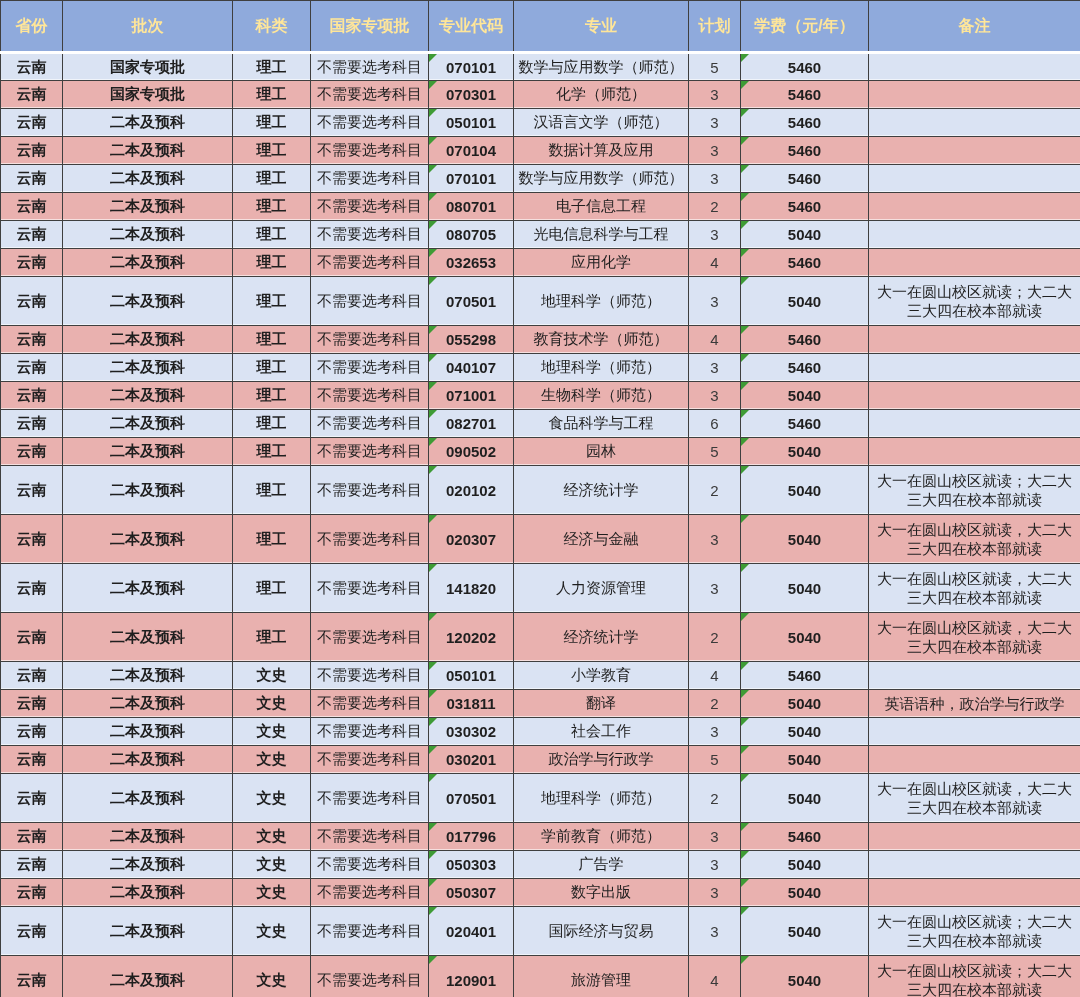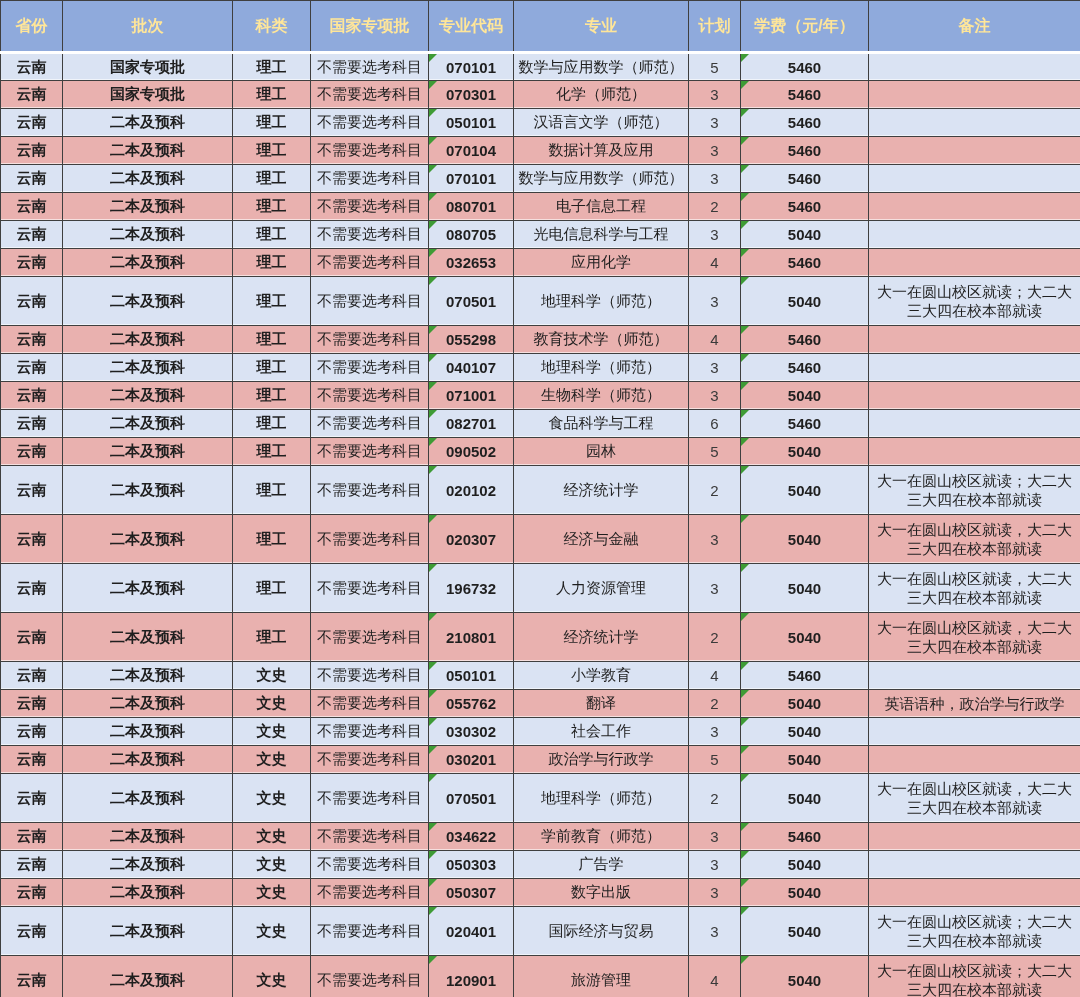--- a/index.html
+++ b/index.html
@@ -266,7 +266,7 @@
     <td class="c-bold">二本及预科</td>
     <td class="c-bold">理工</td>
     <td>不需要选考科目</td>
-    <td class="c-bold has-note"><span class="tri"></span><span class="v">196732</span></td>
+    <td class="c-bold has-note"><span class="tri"></span><span class="v">141820</span></td>
     <td>人力资源管理</td>
     <td class="c-plan">3</td>
     <td class="c-bold has-note"><span class="tri"></span><span class="v">5040</span></td>

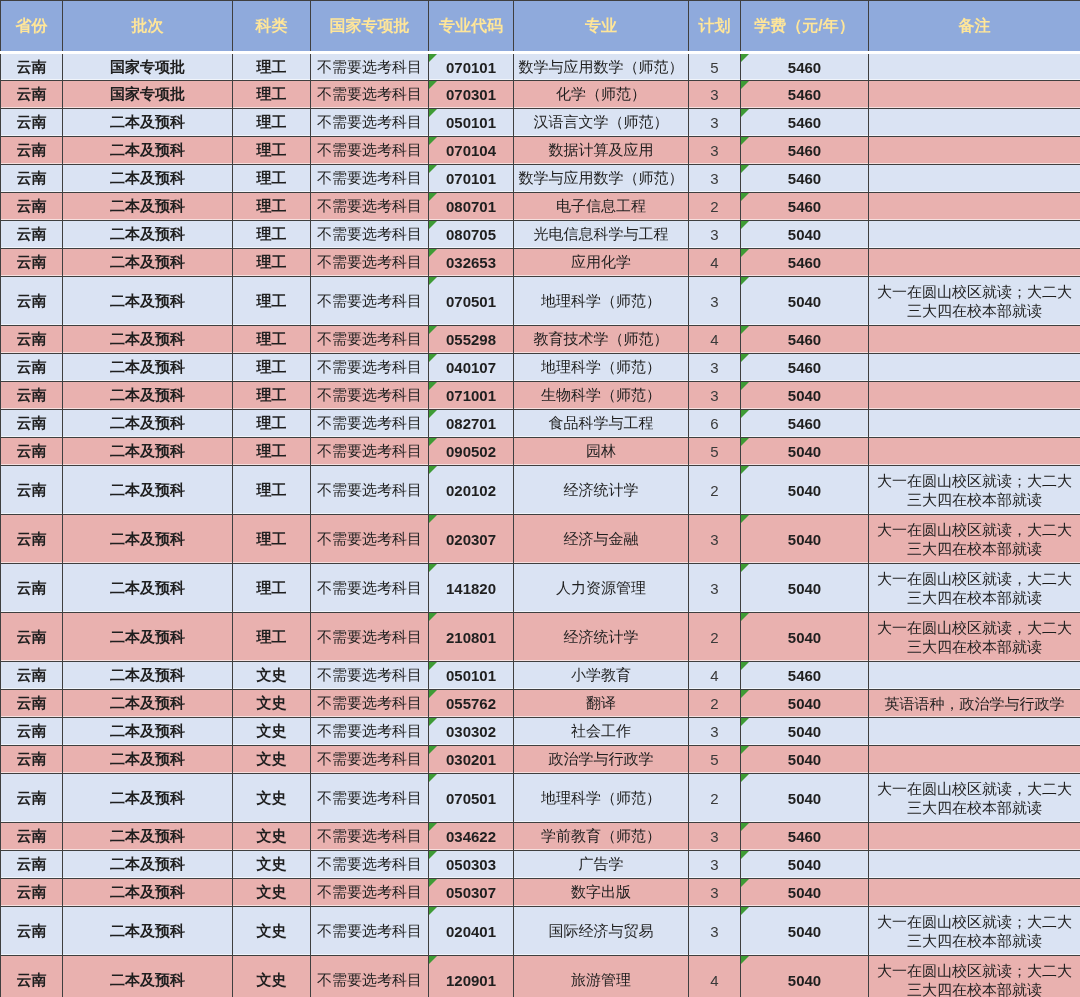--- a/index.html
+++ b/index.html
@@ -277,7 +277,7 @@
     <td class="c-bold">二本及预科</td>
     <td class="c-bold">理工</td>
     <td>不需要选考科目</td>
-    <td class="c-bold has-note"><span class="tri"></span><span class="v">210801</span></td>
+    <td class="c-bold has-note"><span class="tri"></span><span class="v">120202</span></td>
     <td>经济统计学</td>
     <td class="c-plan">2</td>
     <td class="c-bold has-note"><span class="tri"></span><span class="v">5040</span></td>

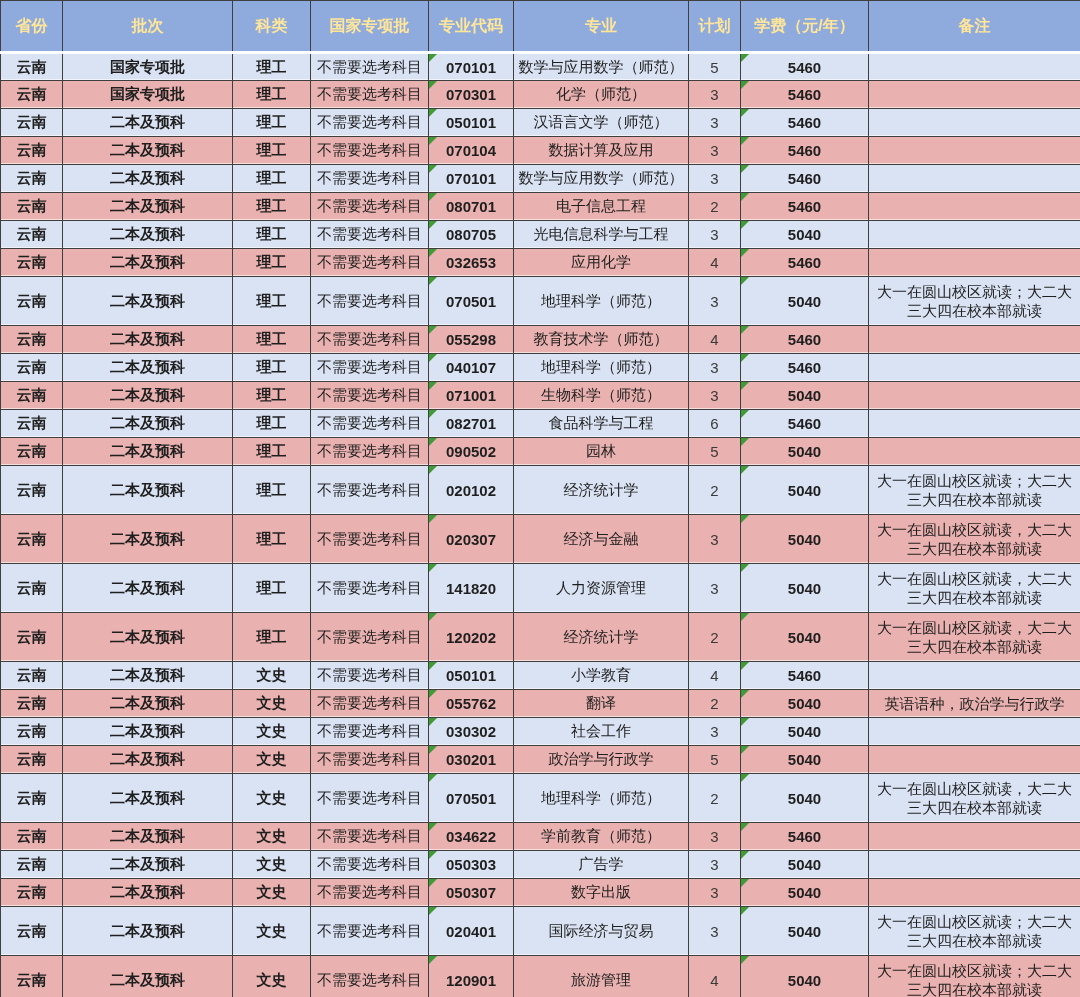--- a/index.html
+++ b/index.html
@@ -299,7 +299,7 @@
     <td class="c-bold">二本及预科</td>
     <td class="c-bold">文史</td>
     <td>不需要选考科目</td>
-    <td class="c-bold has-note"><span class="tri"></span><span class="v">055762</span></td>
+    <td class="c-bold has-note"><span class="tri"></span><span class="v">031811</span></td>
     <td>翻译</td>
     <td class="c-plan">2</td>
     <td class="c-bold has-note"><span class="tri"></span><span class="v">5040</span></td>

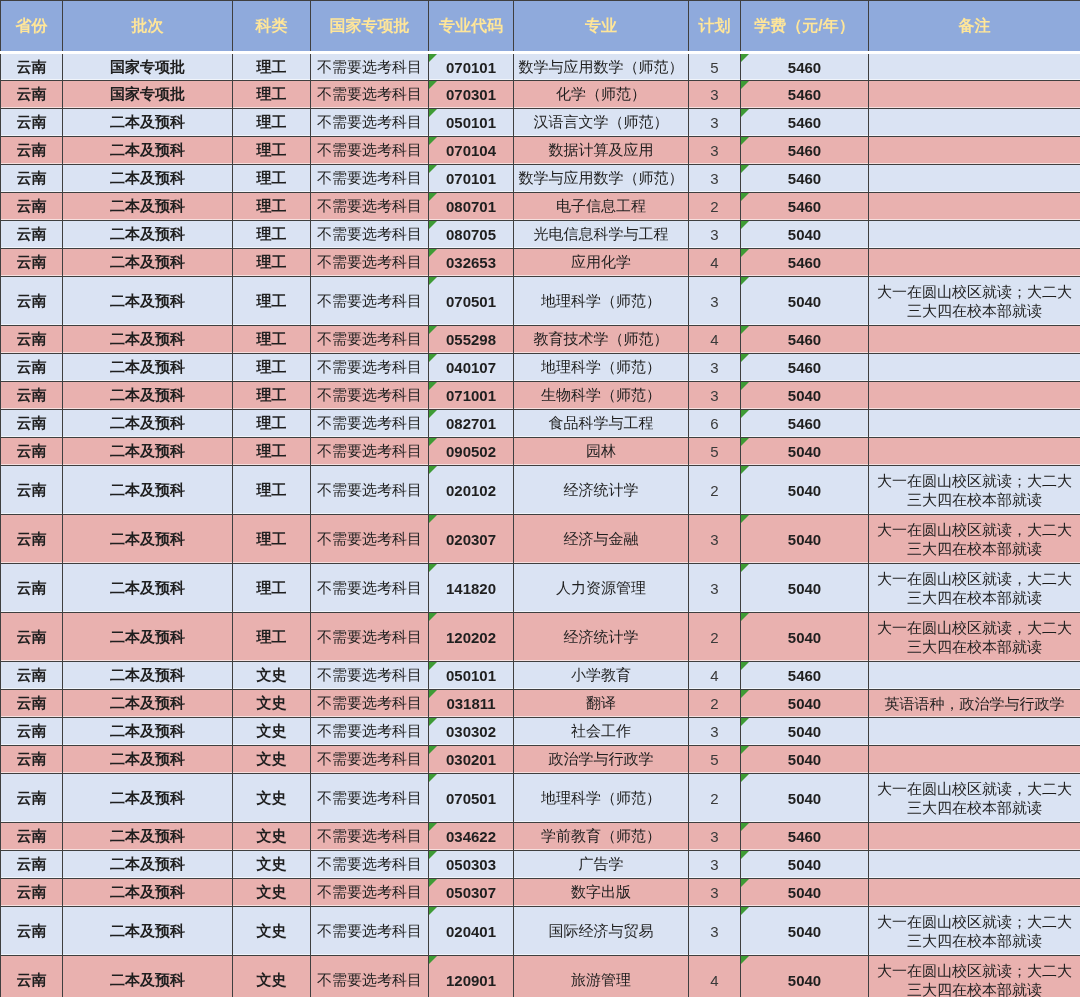--- a/index.html
+++ b/index.html
@@ -343,7 +343,7 @@
     <td class="c-bold">二本及预科</td>
     <td class="c-bold">文史</td>
     <td>不需要选考科目</td>
-    <td class="c-bold has-note"><span class="tri"></span><span class="v">034622</span></td>
+    <td class="c-bold has-note"><span class="tri"></span><span class="v">017796</span></td>
     <td>学前教育（师范）</td>
     <td class="c-plan">3</td>
     <td class="c-bold has-note"><span class="tri"></span><span class="v">5460</span></td>

